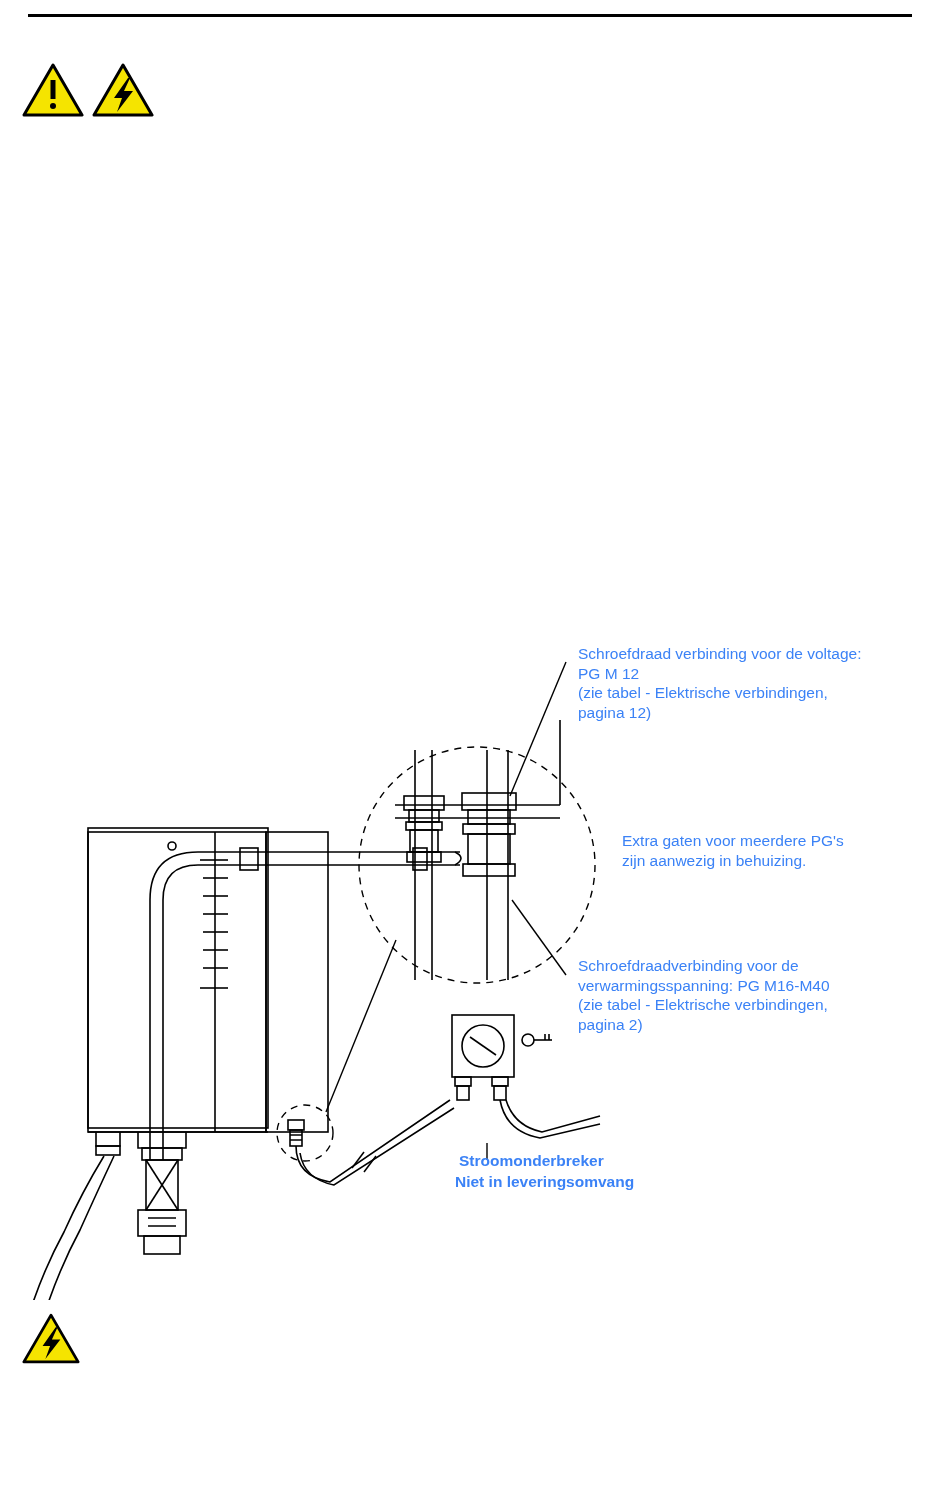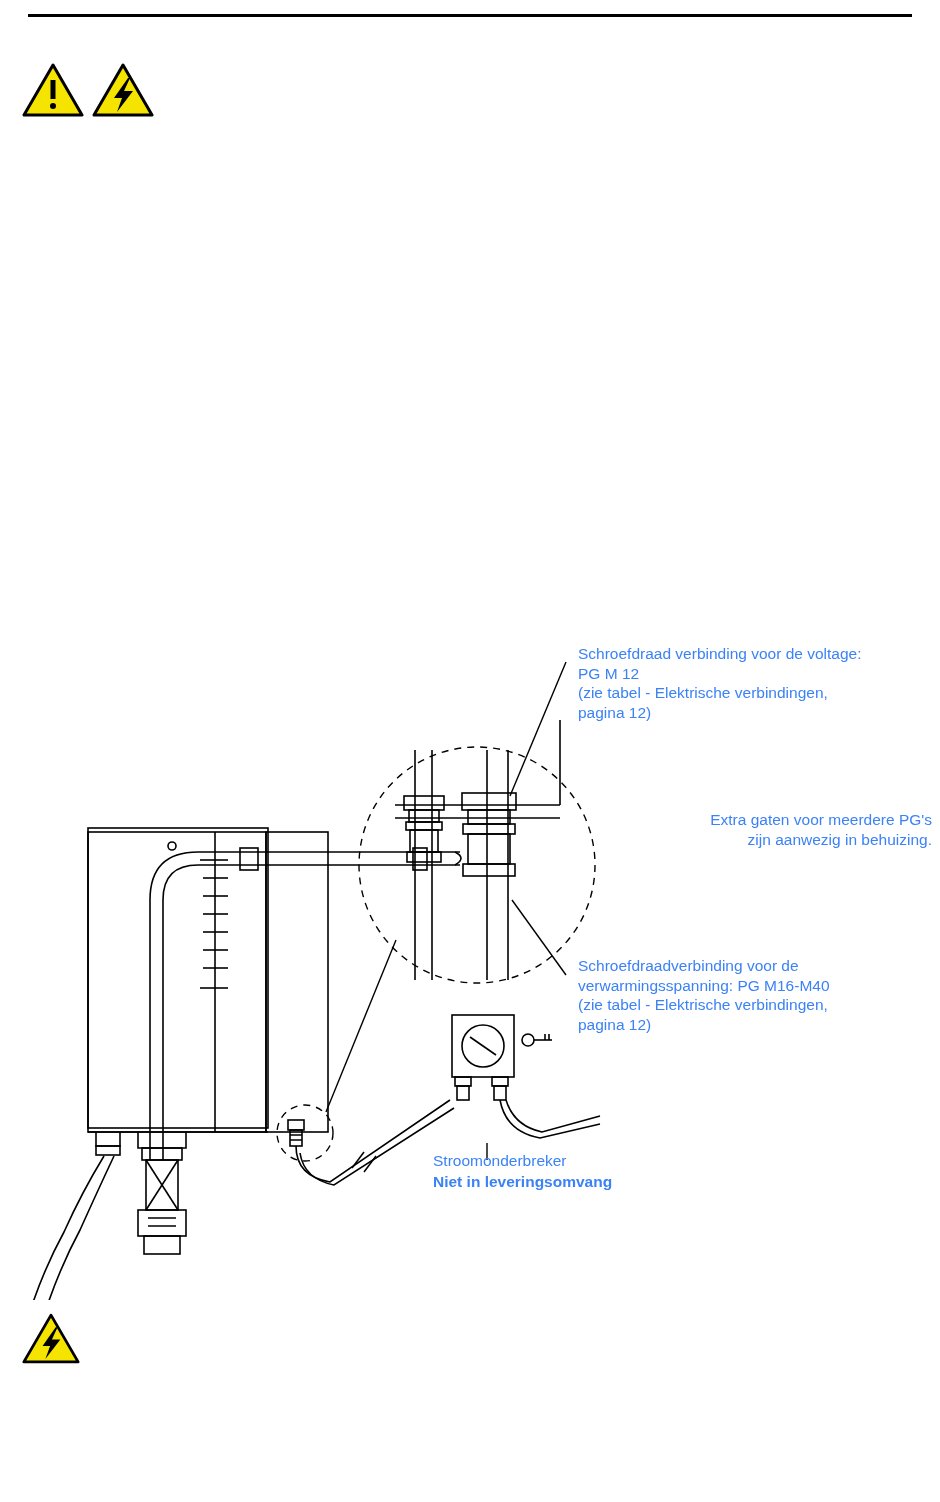--- a/index.html
+++ b/index.html
@@ -225,7 +225,7 @@
 (zie tabel - Elektrische verbindingen,
 pagina 12)</div>
 
-    <div class="lbl" style="left:622px; top:210px; width:310px;text-align:right;">Extra gaten voor meerdere PG's
+    <div class="lbl" style="left:622px; top:231px; width:310px;">Extra gaten voor meerdere PG's
 zijn aanwezig in behuizing.</div>
 
     <div class="lbl" style="left:578px; top:356px; width:360px;">Schroefdraadverbinding voor de

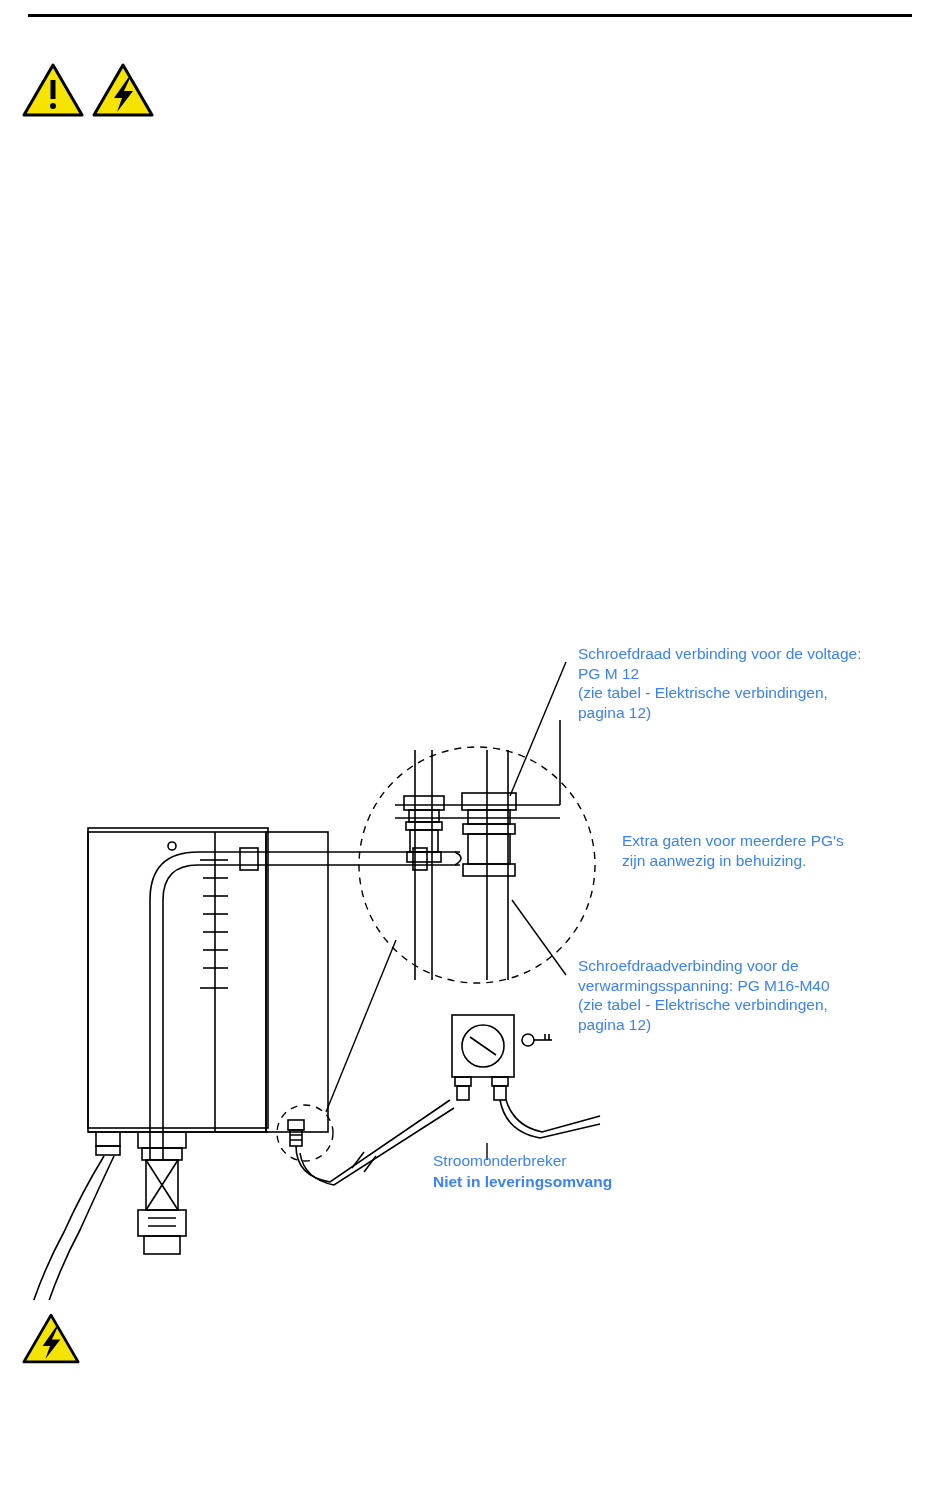--- a/index.html
+++ b/index.html
@@ -231,7 +231,7 @@
     <div class="lbl" style="left:578px; top:356px; width:360px;">Schroefdraadverbinding voor de
 verwarmingsspanning: PG M16-M40
 (zie tabel - Elektrische verbindingen,
-pagina 12)</div>
+pagina 2)</div>
 
 
     <div class="lbl" style="left:433px; top:551px; width:260px;">Stroomonderbreker</div>

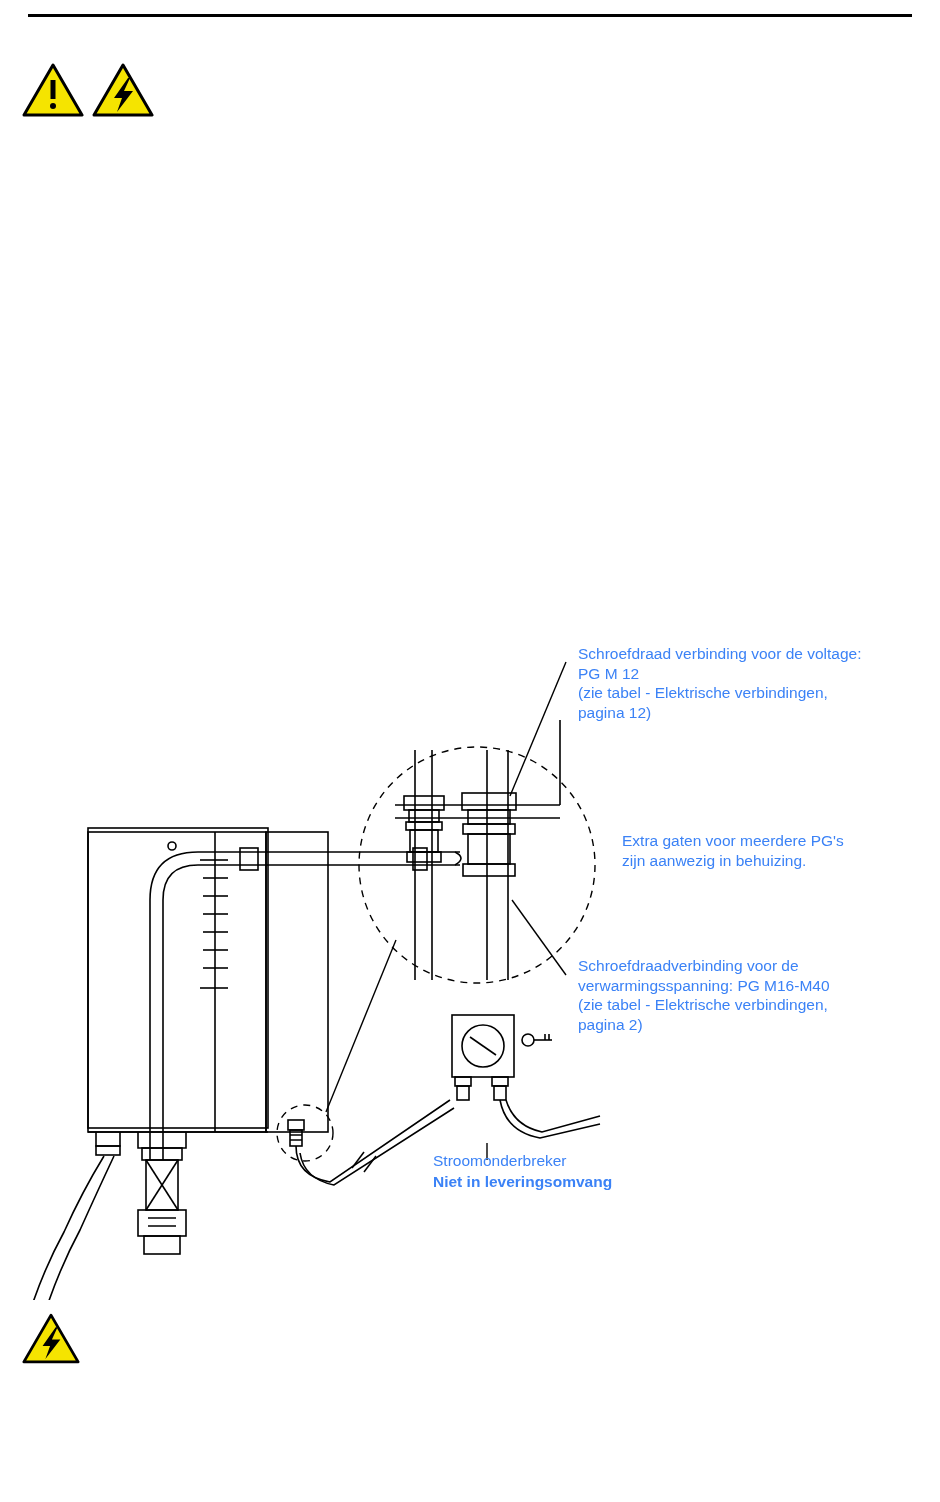--- a/index.html
+++ b/index.html
@@ -234,7 +234,7 @@
 pagina 2)</div>
 
 
-    <div class="lbl" style="left:433px; top:551px; width:260px;">Stroomonderbreker</div>
+    <div class="lbl" style="left:459px; top:551px; width:260px;font-weight:bold;">Stroomonderbreker</div>
 
     <div class="lbl bold" style="left:433px; top:572px; width:260px;">Niet in leveringsomvang</div>
   </div>

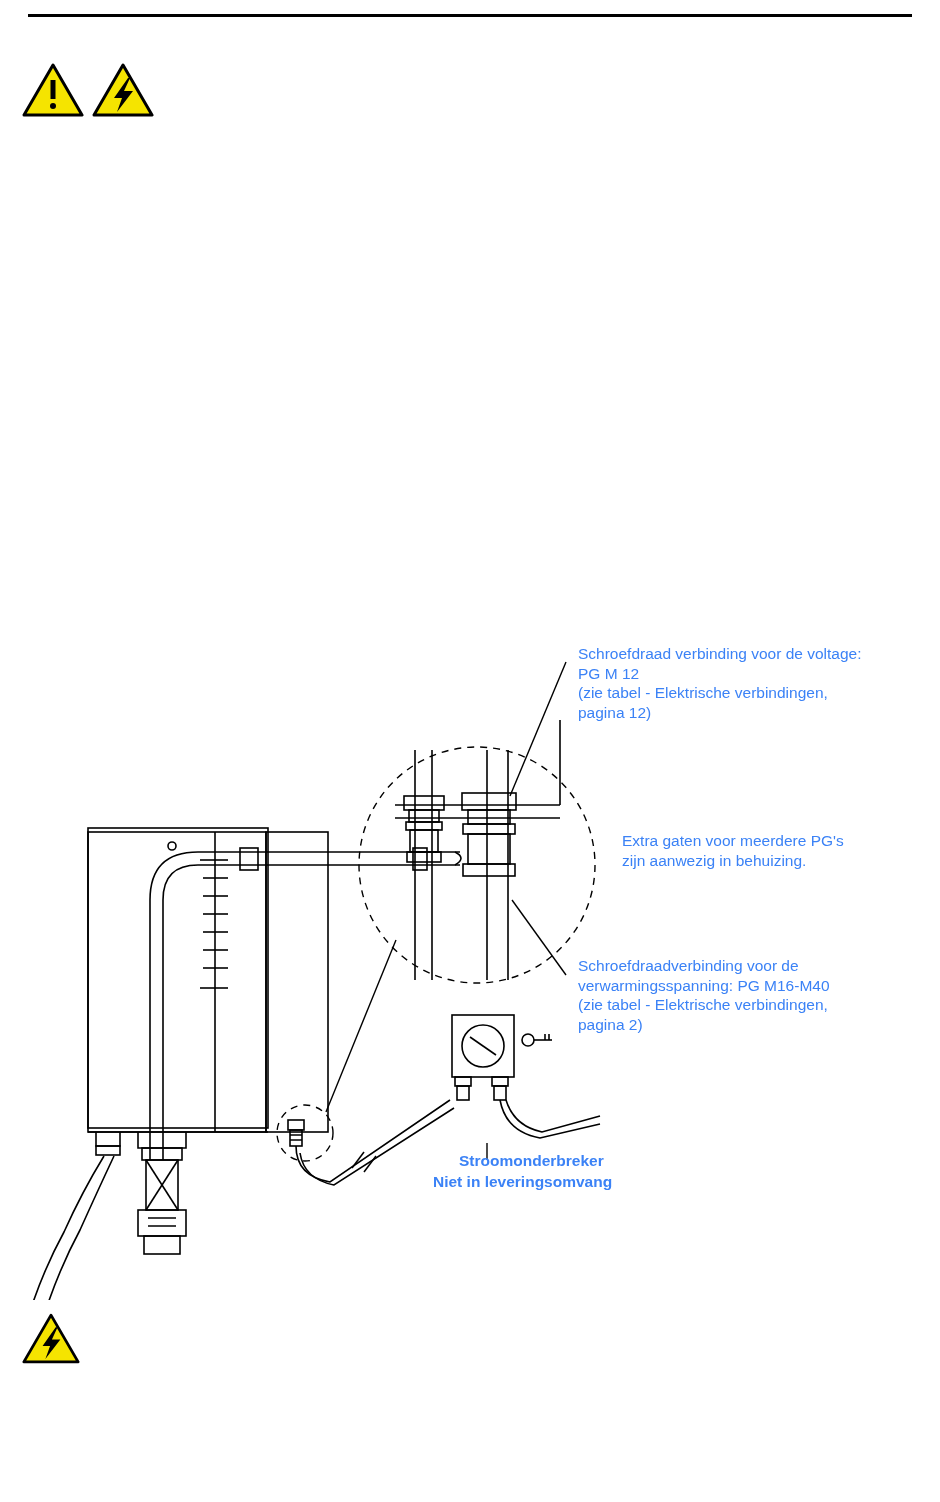--- a/index.html
+++ b/index.html
@@ -236,7 +236,7 @@
 
     <div class="lbl" style="left:459px; top:551px; width:260px;font-weight:bold;">Stroomonderbreker</div>
 
-    <div class="lbl bold" style="left:433px; top:572px; width:260px;">Niet in leveringsomvang</div>
+    <div class="lbl bold" style="left:455px; top:572px; width:260px;">Niet in leveringsomvang</div>
   </div>
 
   <div class="tri-wrap" style="left:22px; top:1312px;">

